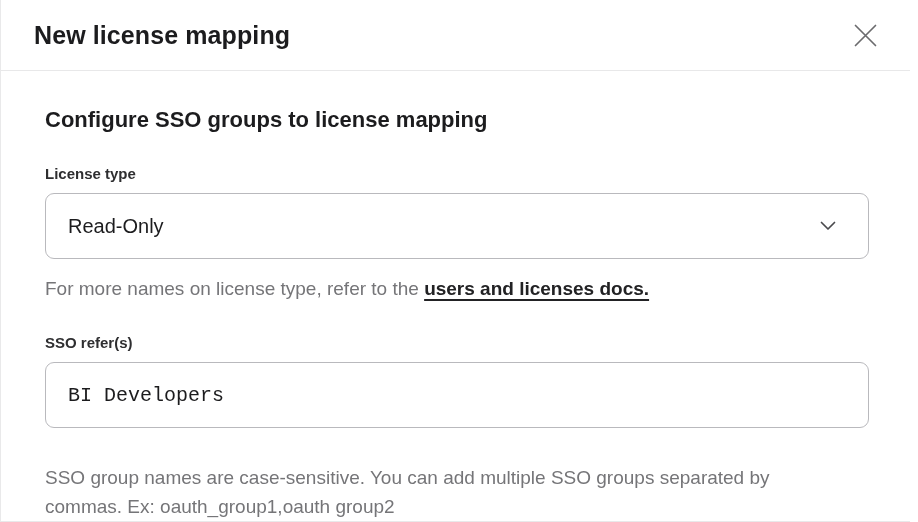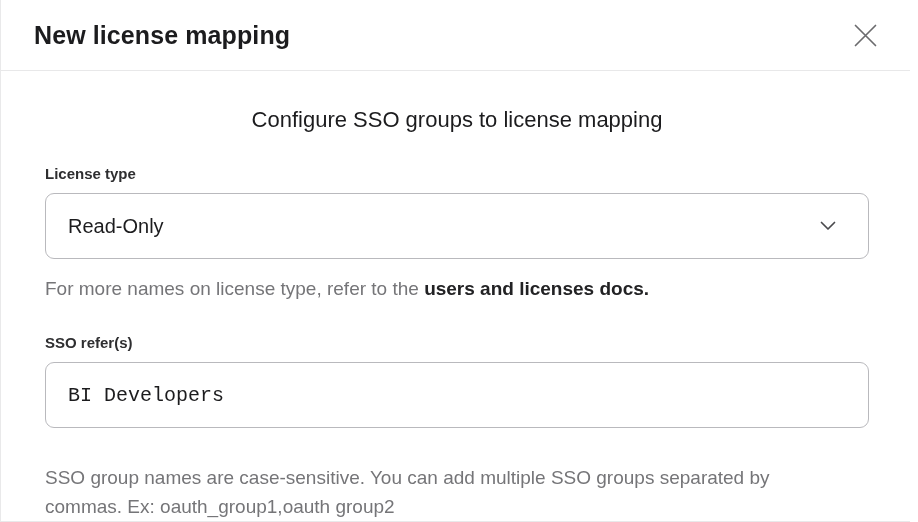--- a/index.html
+++ b/index.html
@@ -50,10 +50,9 @@
   }
   .form-heading {
     font-size: 22px;
-    font-weight: 400;
+    font-weight: 700;
     color: #1c1c1e;
     line-height: 26px;
-    text-align: center;
   }
   .field-label {
     display: block;

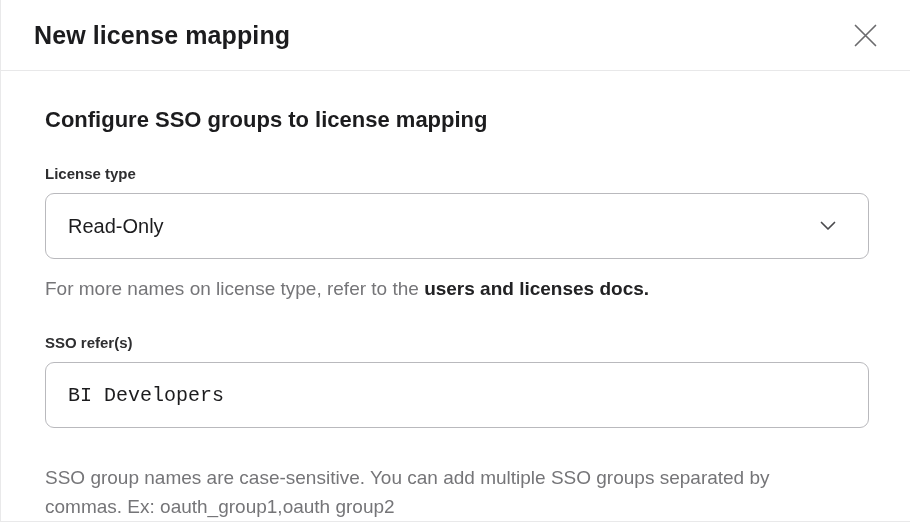--- a/index.html
+++ b/index.html
@@ -94,6 +94,7 @@
   .help-text a {
     color: #222224;
     font-weight: 700;
+    text-decoration: underline;
     text-decoration-thickness: 1.5px;
     text-underline-offset: 4px;
     cursor: pointer;

